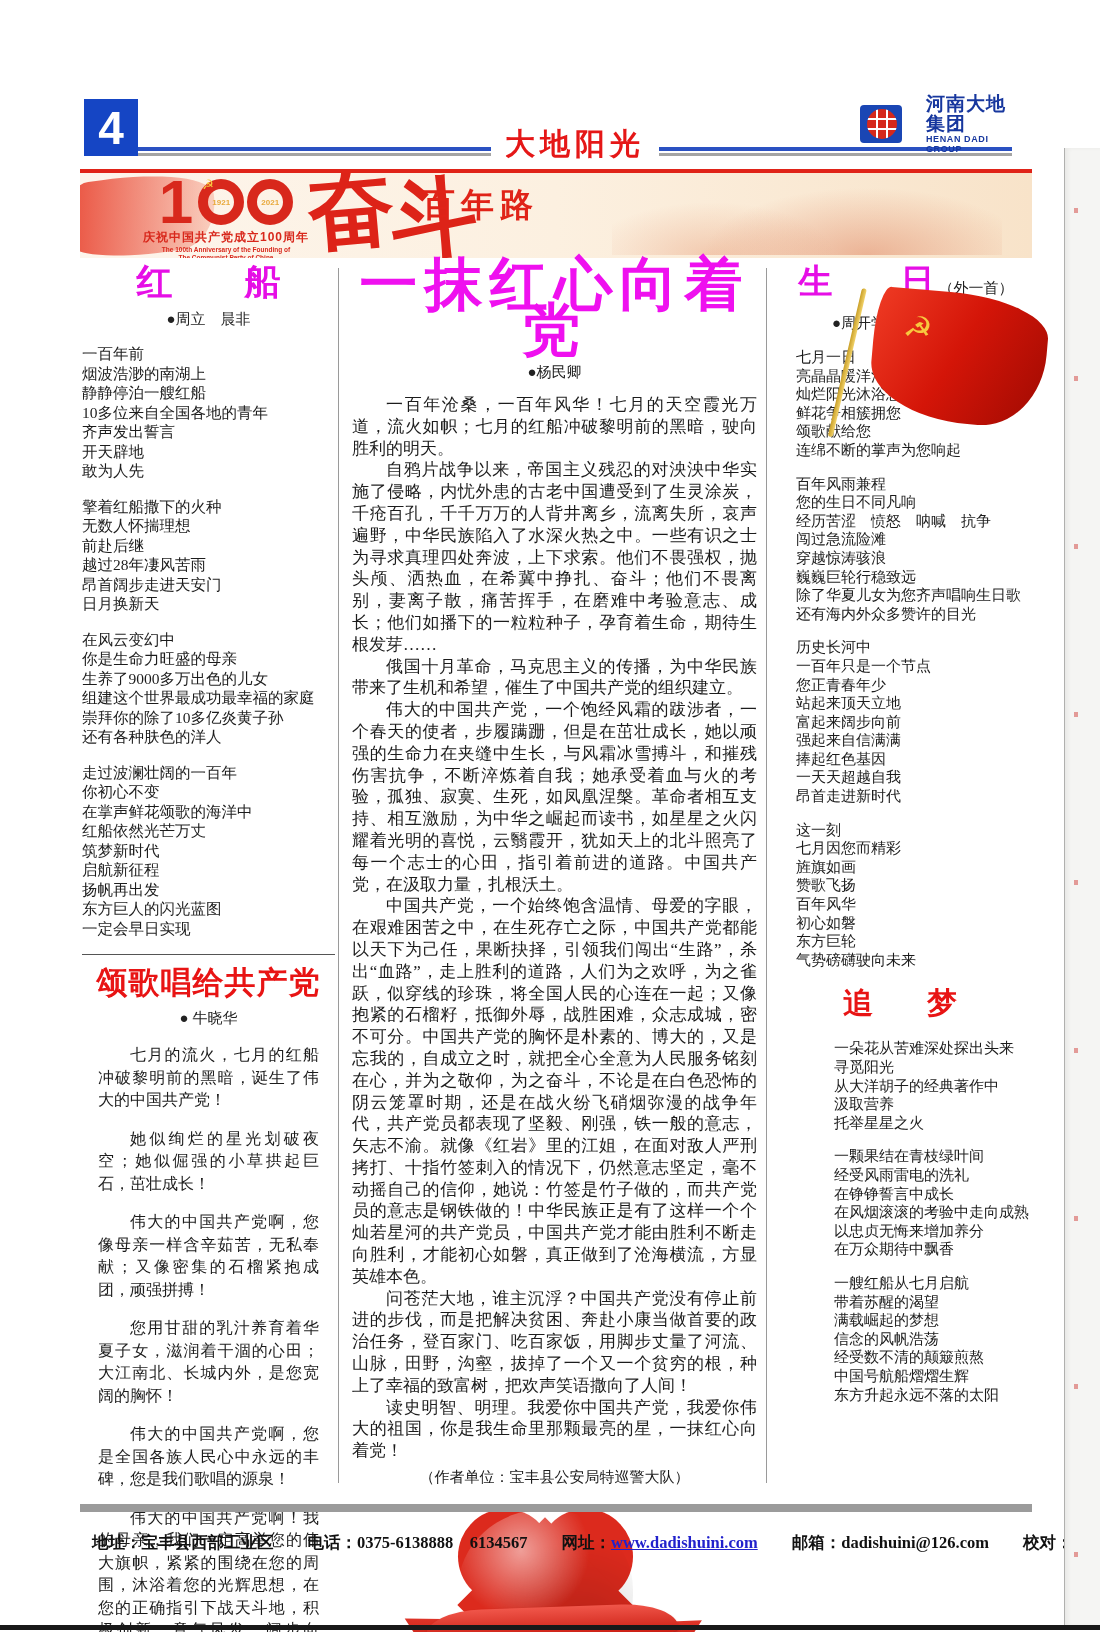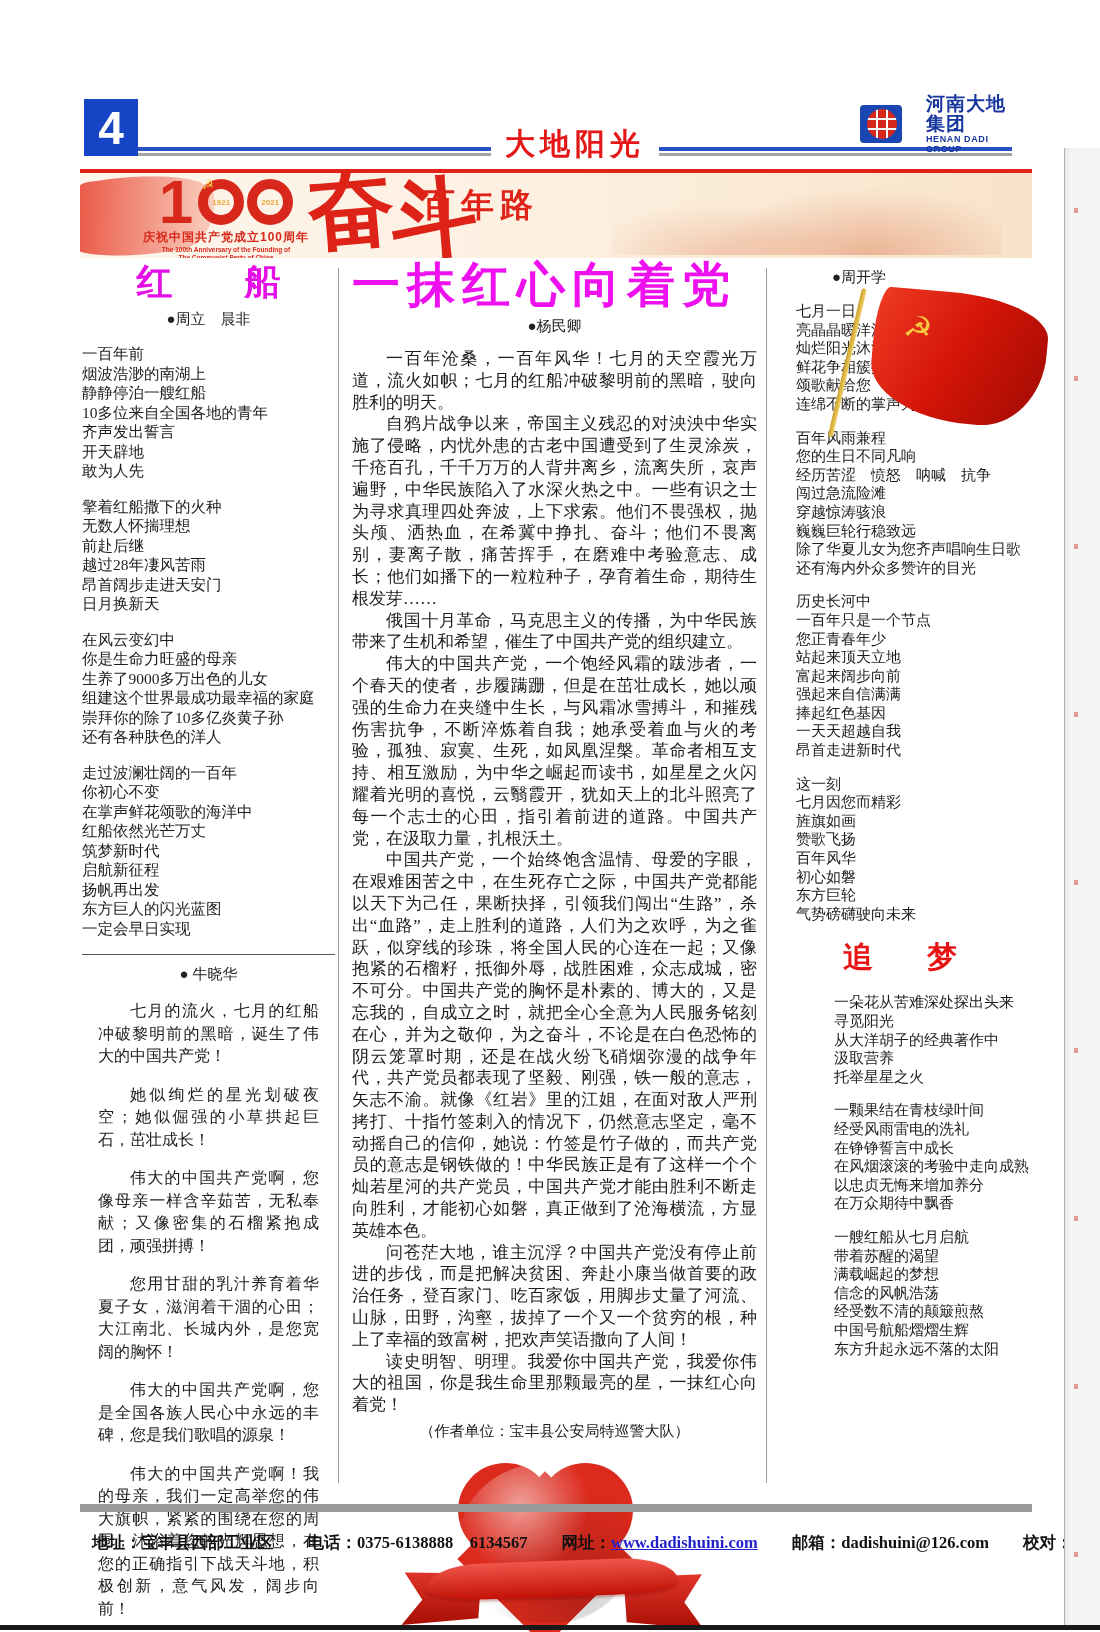--- a/index.html
+++ b/index.html
@@ -71,7 +71,7 @@
   .article p{margin:16px;font-size:16px;line-height:22.5px;text-align:justify;text-indent:2em;}
   .credit{font-size:10px;margin-top:0;}
 
-  .col2-title{color:#ef10ef;font-weight:bold;font-size:48px;letter-spacing:7px;line-height:46px;}
+  .col2-title{color:#ef10ef;font-weight:bold;font-size:58px;text-align:center;letter-spacing:7px;line-height:46px;}
   .col2 .author{font-size:15px;margin:9px 0 12px;}
   .col2 p{margin:0;font-size:17px;line-height:21.8px;text-align:justify;text-indent:2em;}
   .col2 .credit{text-align:center;font-size:15px;margin-top:6px;}

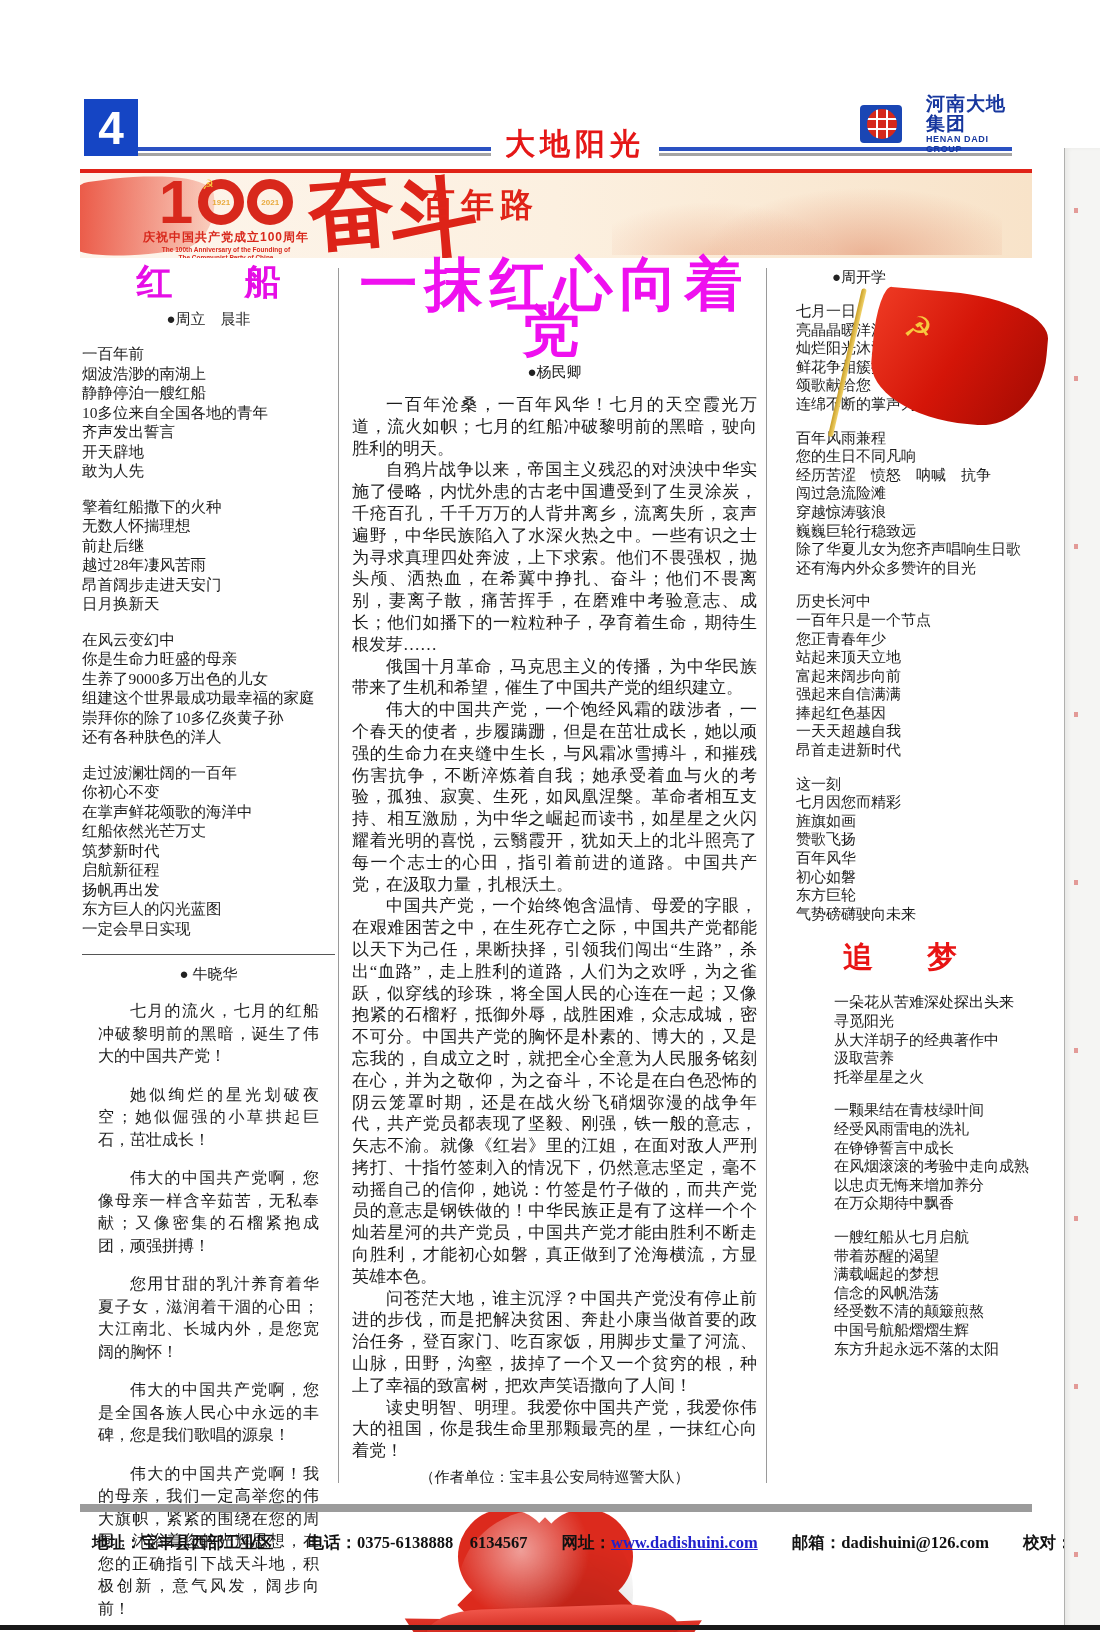--- a/index.html
+++ b/index.html
@@ -268,6 +268,10 @@
   <div class="abs v-divider" style="left:766px;top:268px;height:1215px;"></div>
 
   <div class="abs col col3">
+    <div class="col3-titlerow">
+      <span class="col3-title">生　　日</span>
+      <span class="col3-subtitle">（外一首）</span>
+    </div>
     <div class="author">●周开学</div>
     <div class="poem3">
 

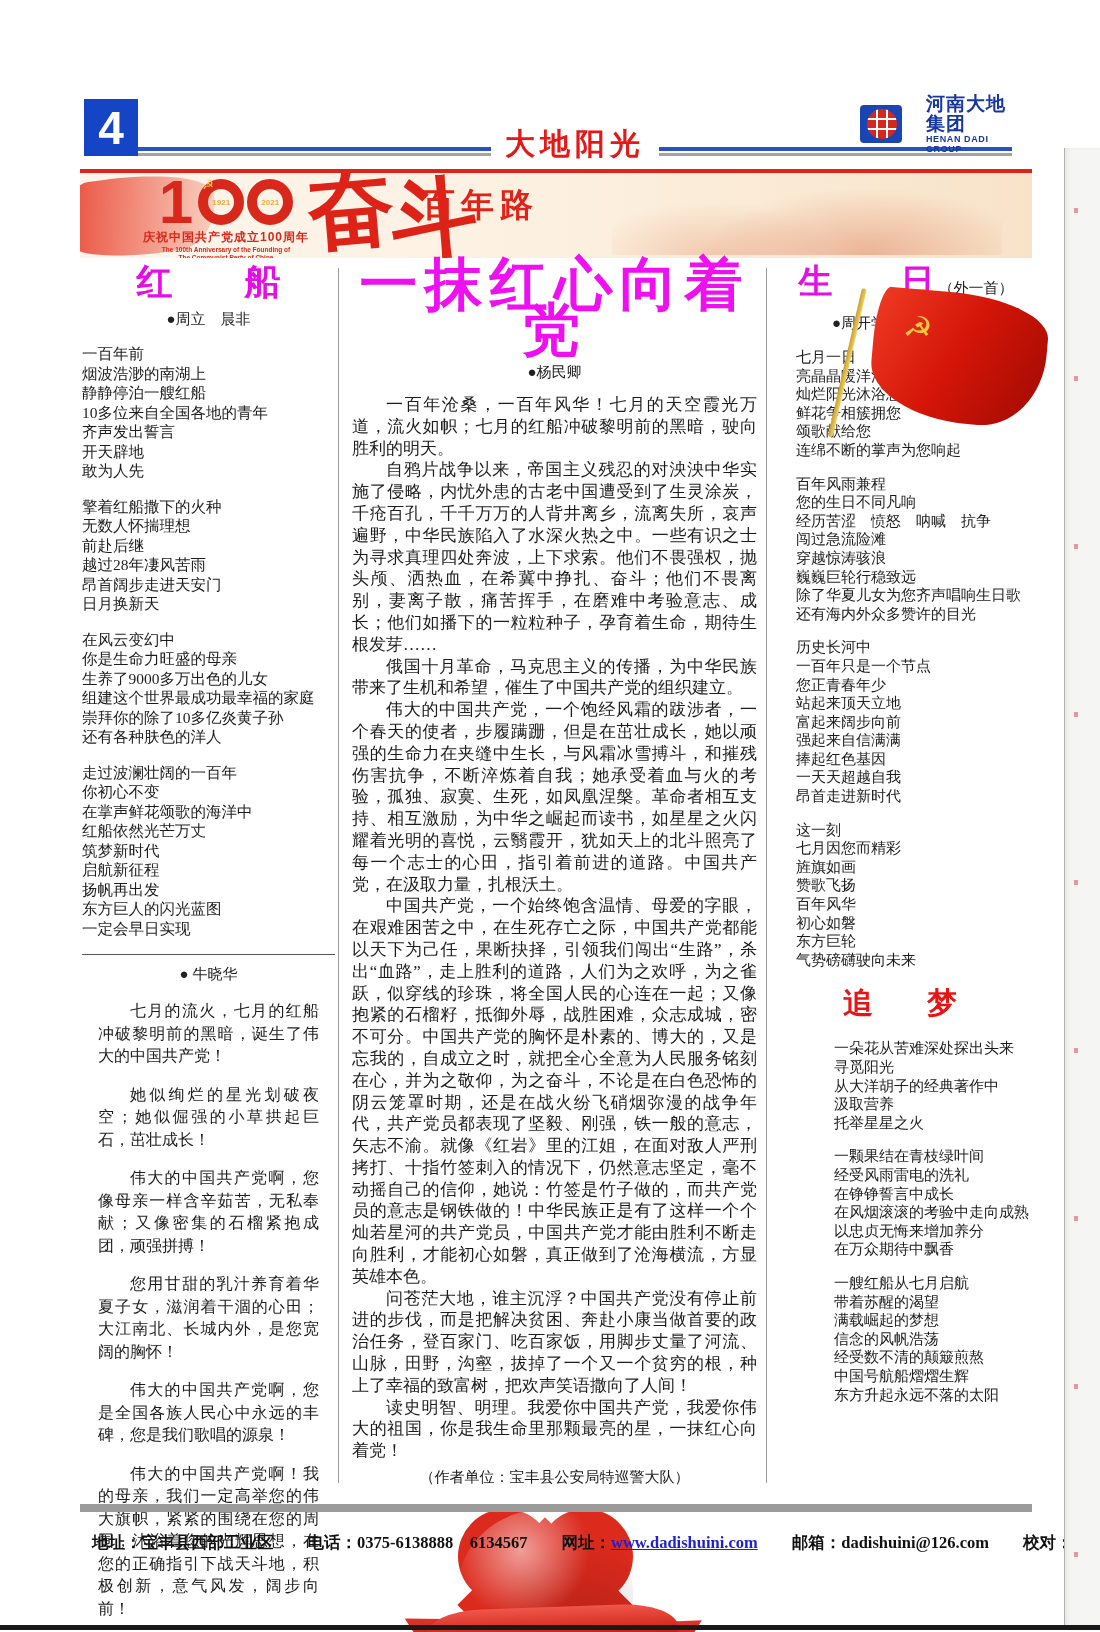--- a/index.html
+++ b/index.html
@@ -224,6 +224,7 @@
       </div>
     <div class="h-divider"></div>
     <div class="article">
+      <div class="article-title">颂歌唱给共产党</div>
       <div class="author">● 牛晓华</div>
       <div>
 

